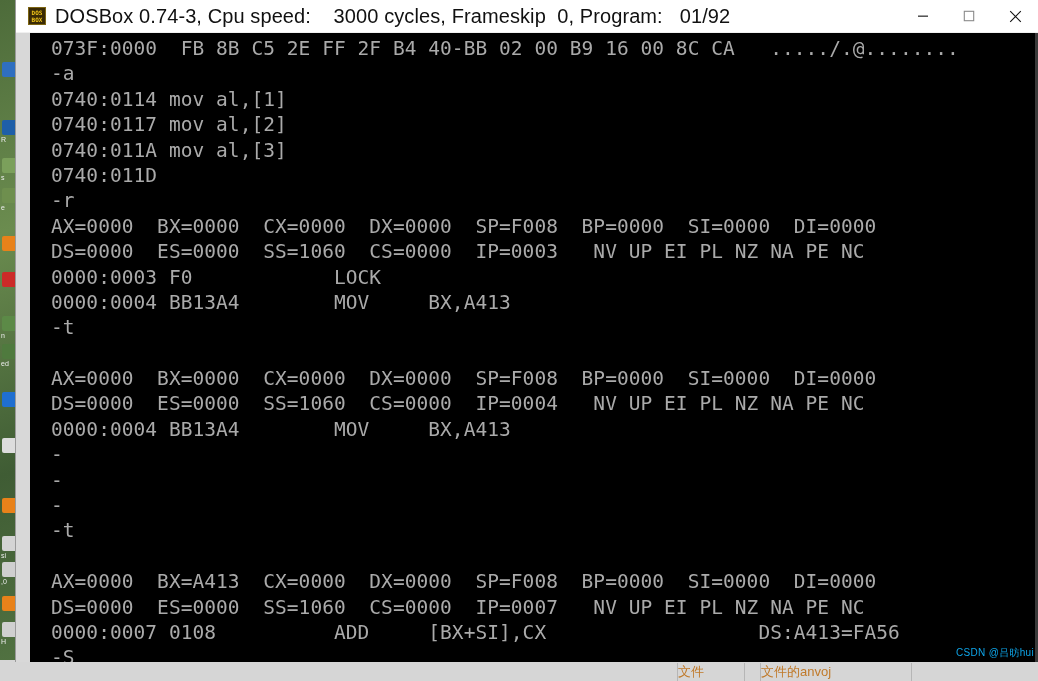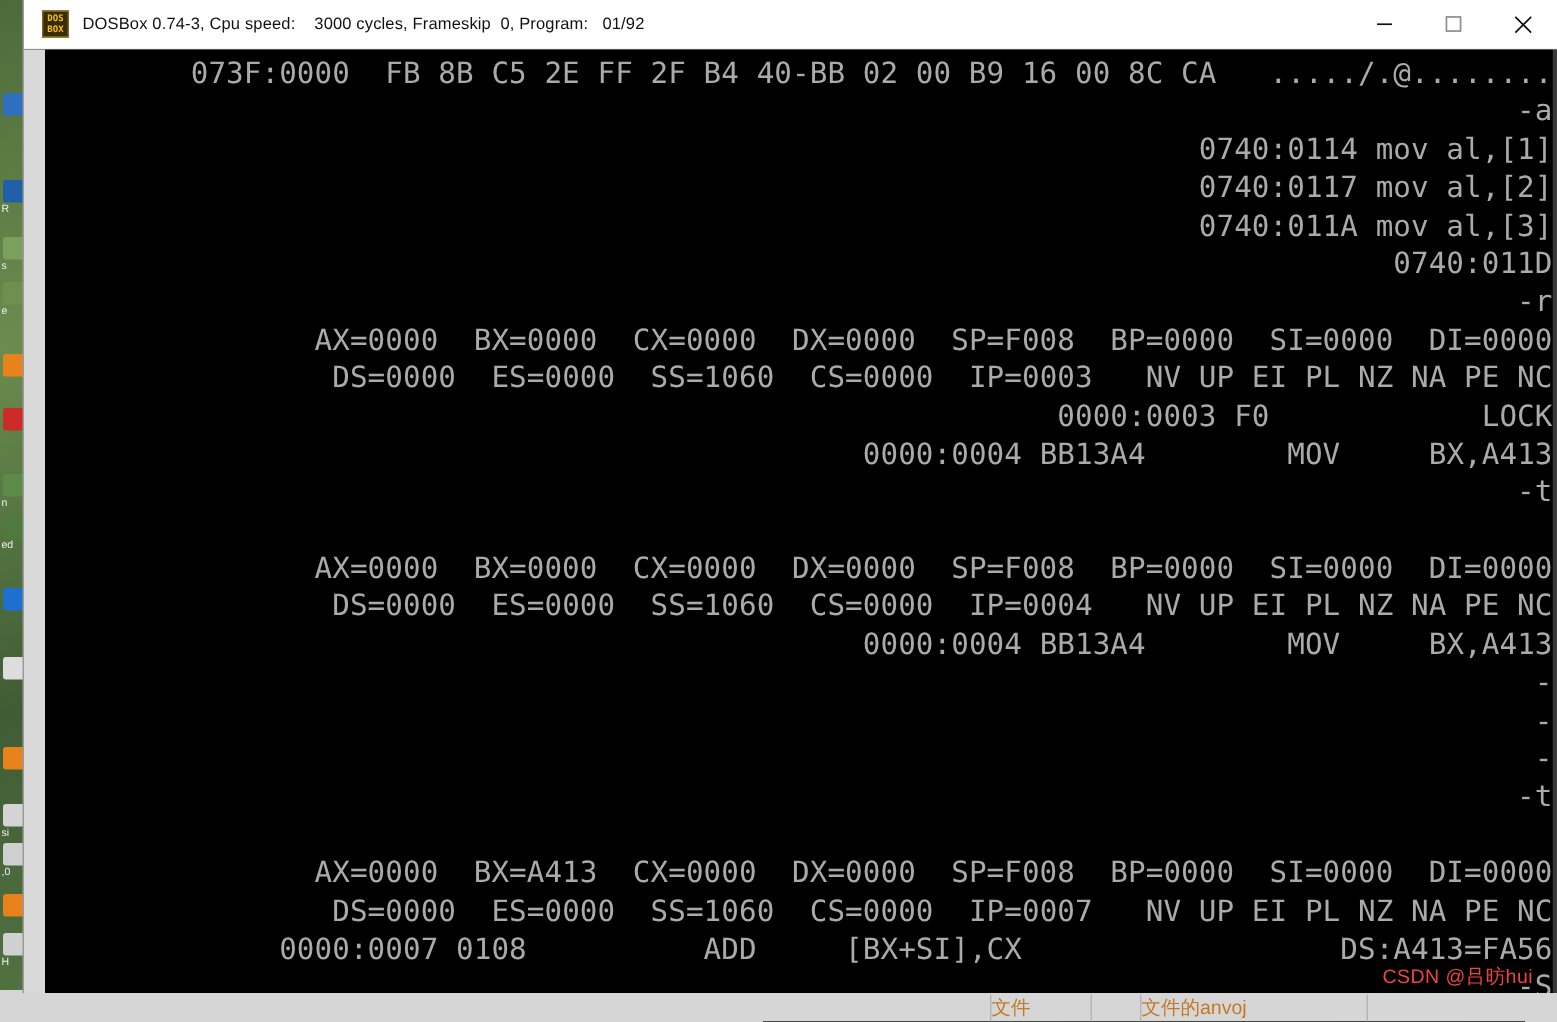--- a/index.html
+++ b/index.html
@@ -109,7 +109,7 @@
     letter-spacing: 0px;
   }
   .tb-title {
-    font-size: 11px;
+    font-size: 20px;
     color: #111;
     white-space: pre;
     letter-spacing: 0.1px;

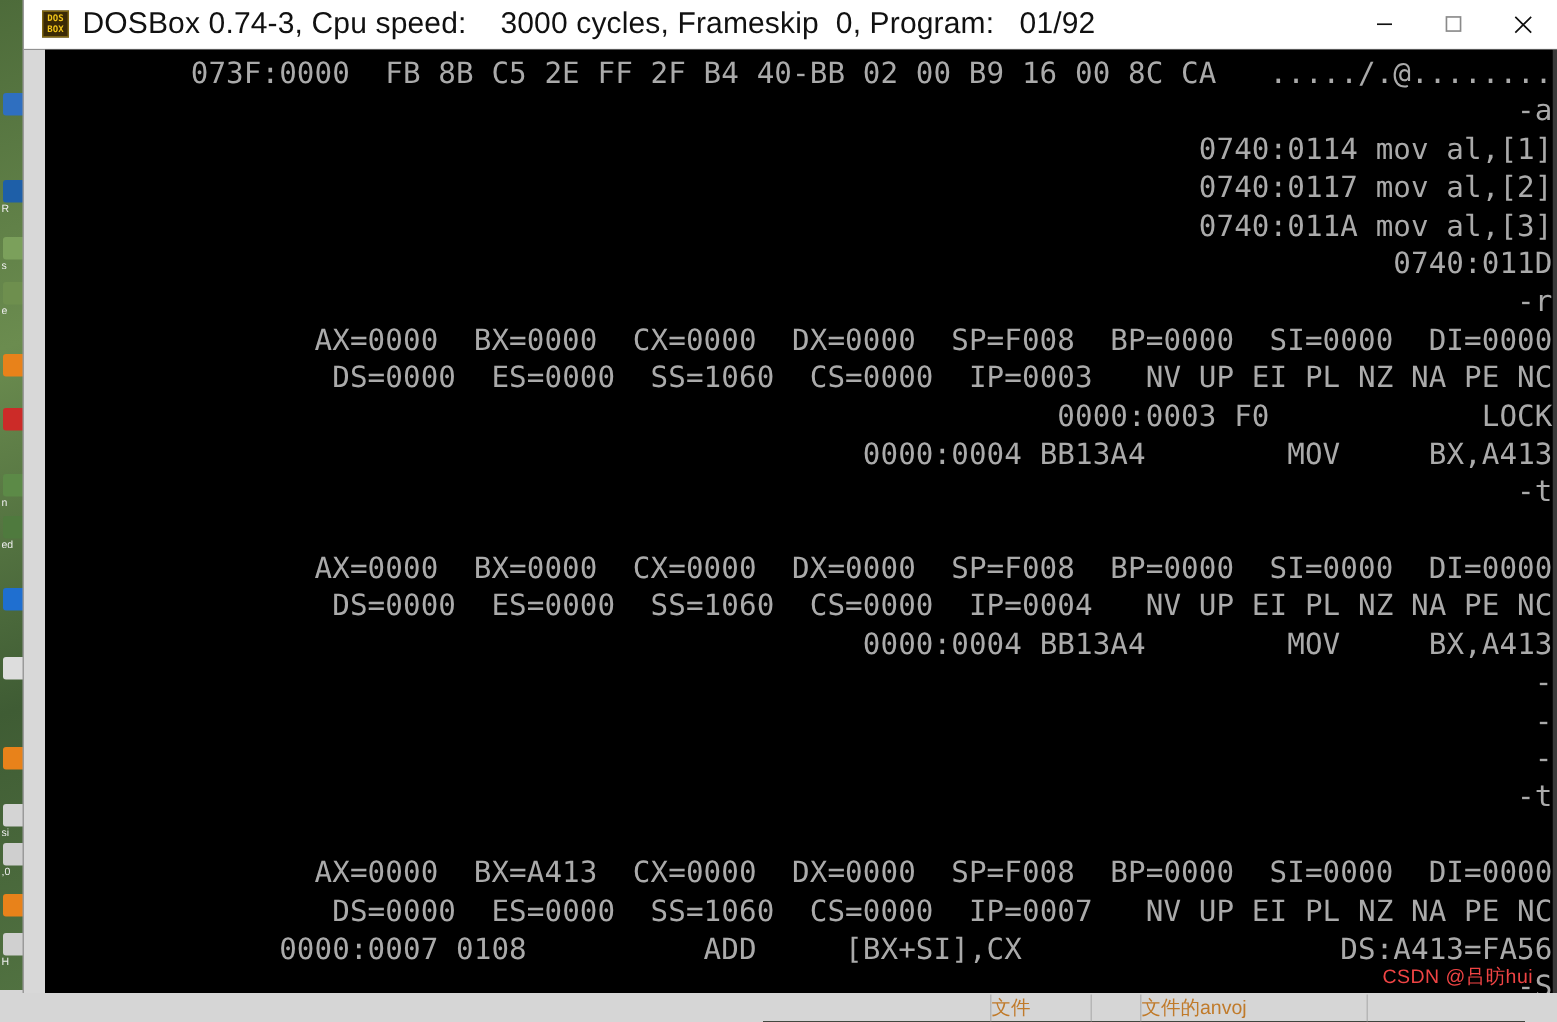--- a/index.html
+++ b/index.html
@@ -170,8 +170,7 @@
   .dos-line {
     display: block;
     height: 25.4px;
-    padding-left: 3px;
-    text-align: right;
+    padding-left: 21px;
   }
 
   .watermark {

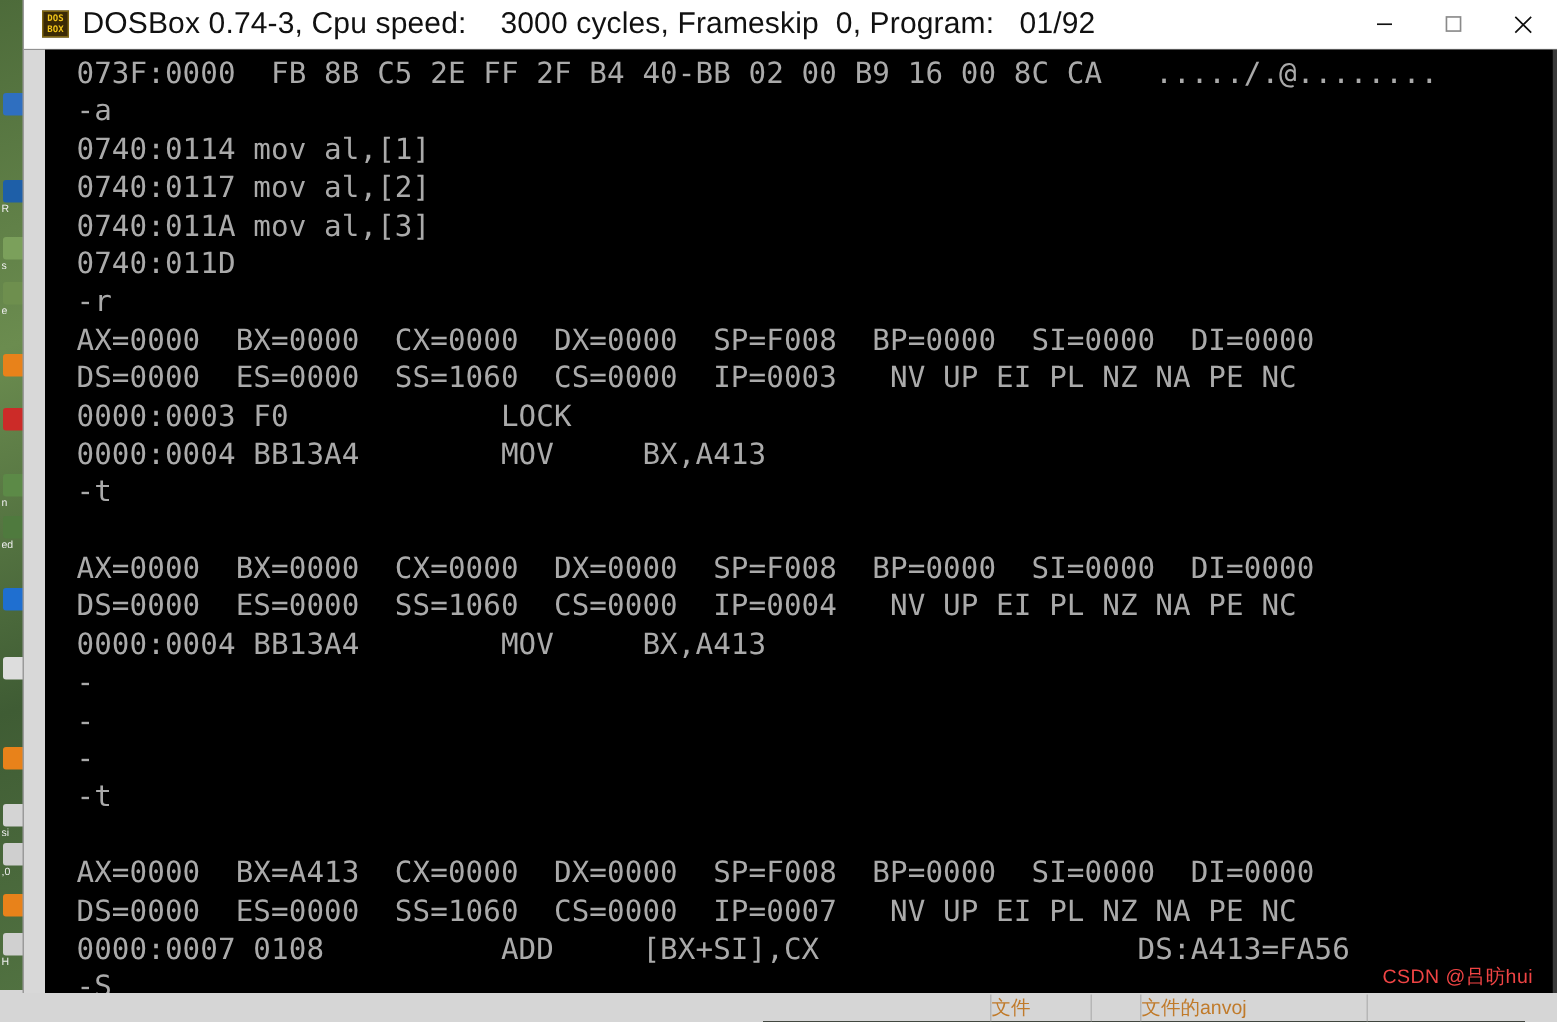--- a/index.html
+++ b/index.html
@@ -175,11 +175,11 @@
 
   .watermark {
     position: absolute;
-    right: 16px;
+    right: 4px;
     bottom: 2px;
     font-family: "Liberation Sans", sans-serif;
-    font-size: 13px;
-    color: #ef4444;
+    font-size: 10px;
+    color: #0ea5e9;
     letter-spacing: 0.3px;
   }
 </style>

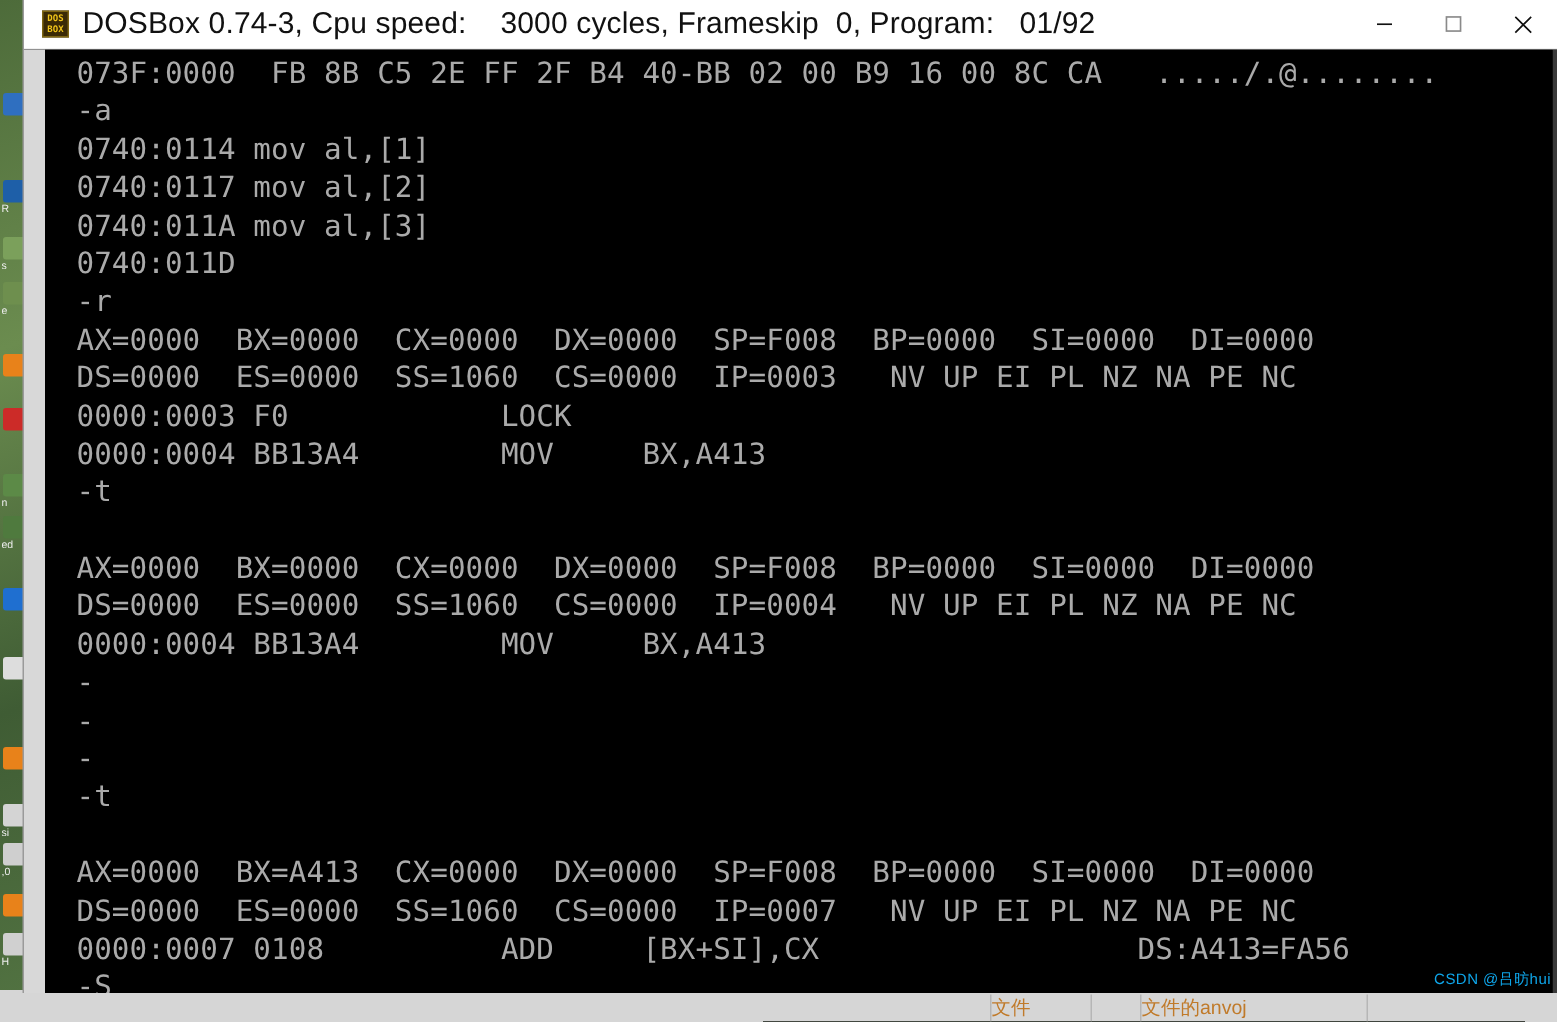--- a/index.html
+++ b/index.html
@@ -47,7 +47,7 @@
     white-space: nowrap;
     overflow: hidden;
   }
-  .dt1 { left: 660px; width: 66px; }
+  .dt1 { left: 677px; width: 66px; }
   .dt2 { left: 760px; width: 150px; }
 
   

